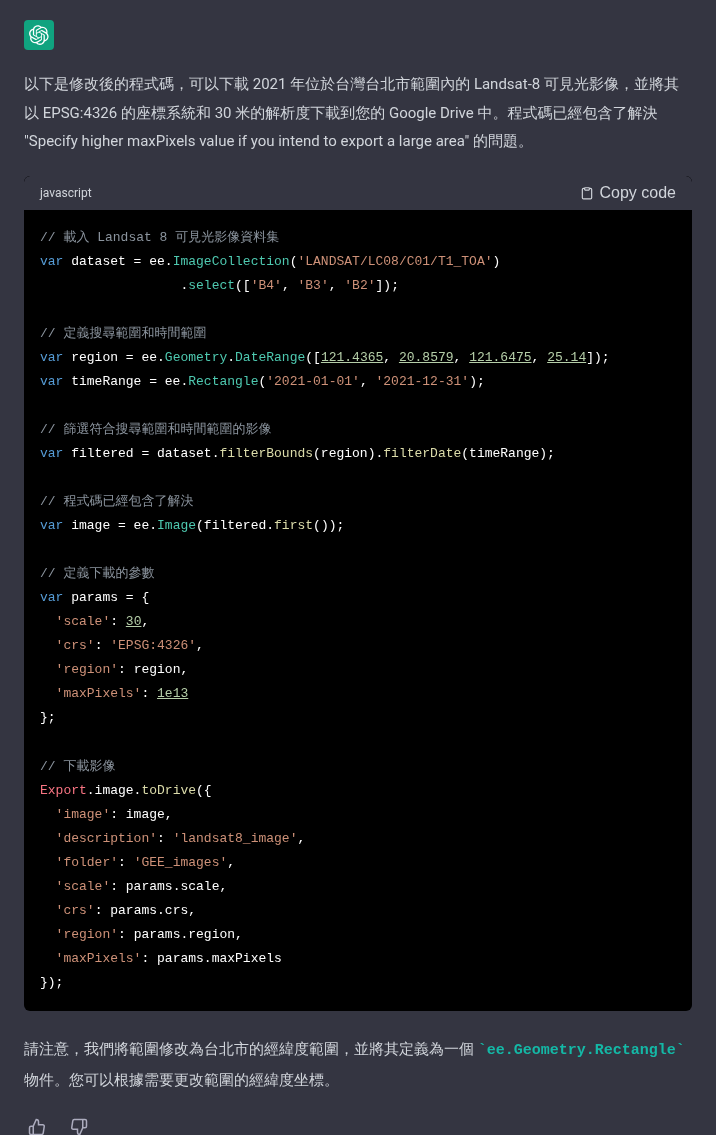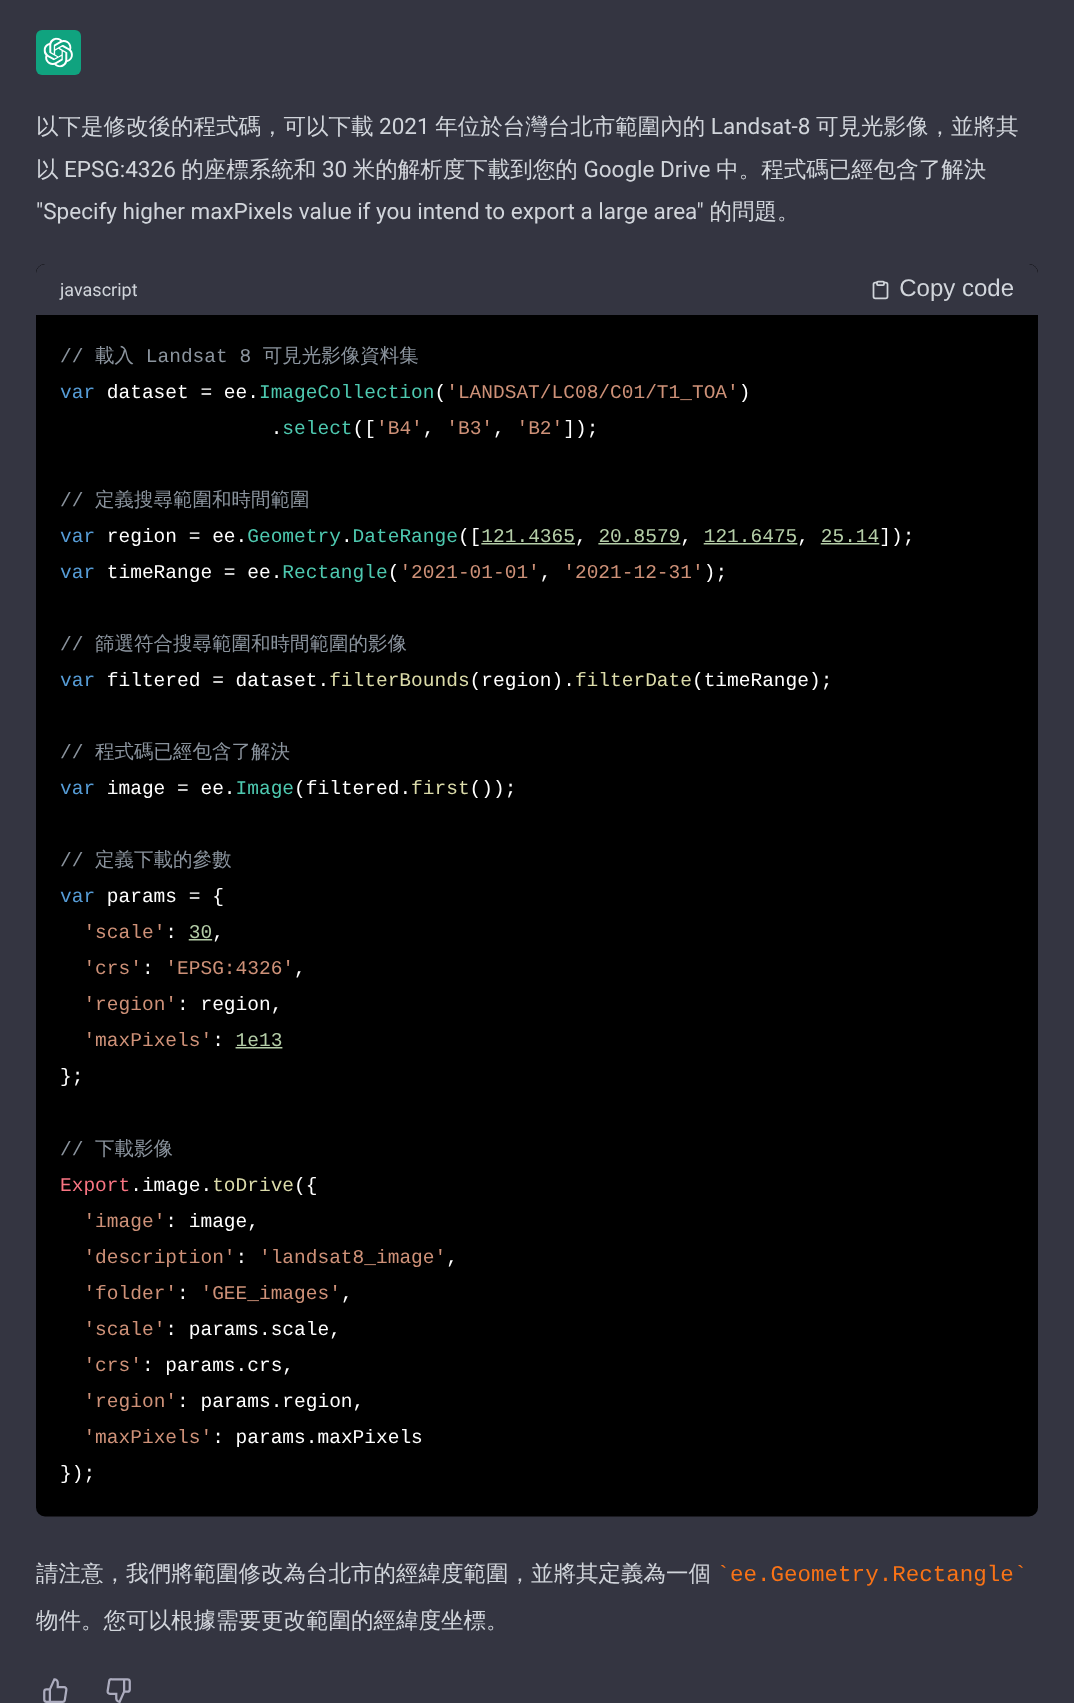--- a/index.html
+++ b/index.html
@@ -99,8 +99,8 @@
     }
     .inline-code {
       font-family: "Menlo", "Monaco", "Courier New", monospace;
-      font-weight: normal;
-      color: #f97316;
+      font-weight: bold;
+      color: #14b8a6;
       text-align: right;
     }
     .feedback {

